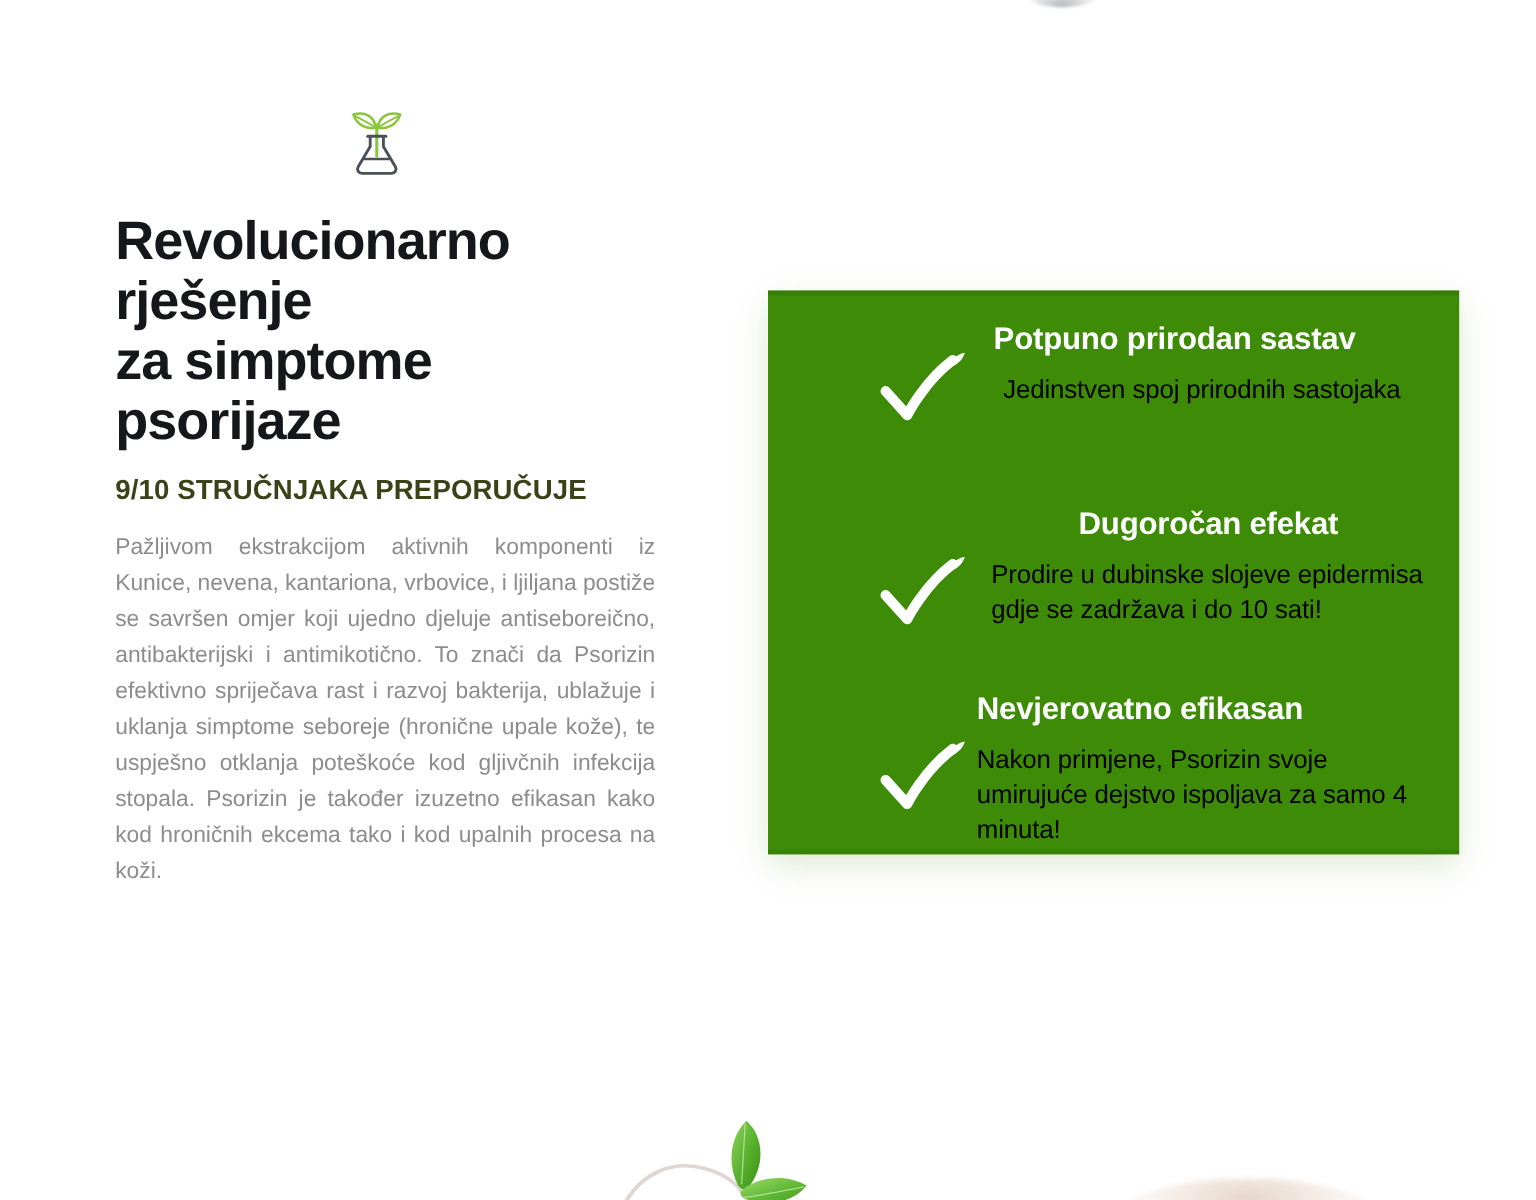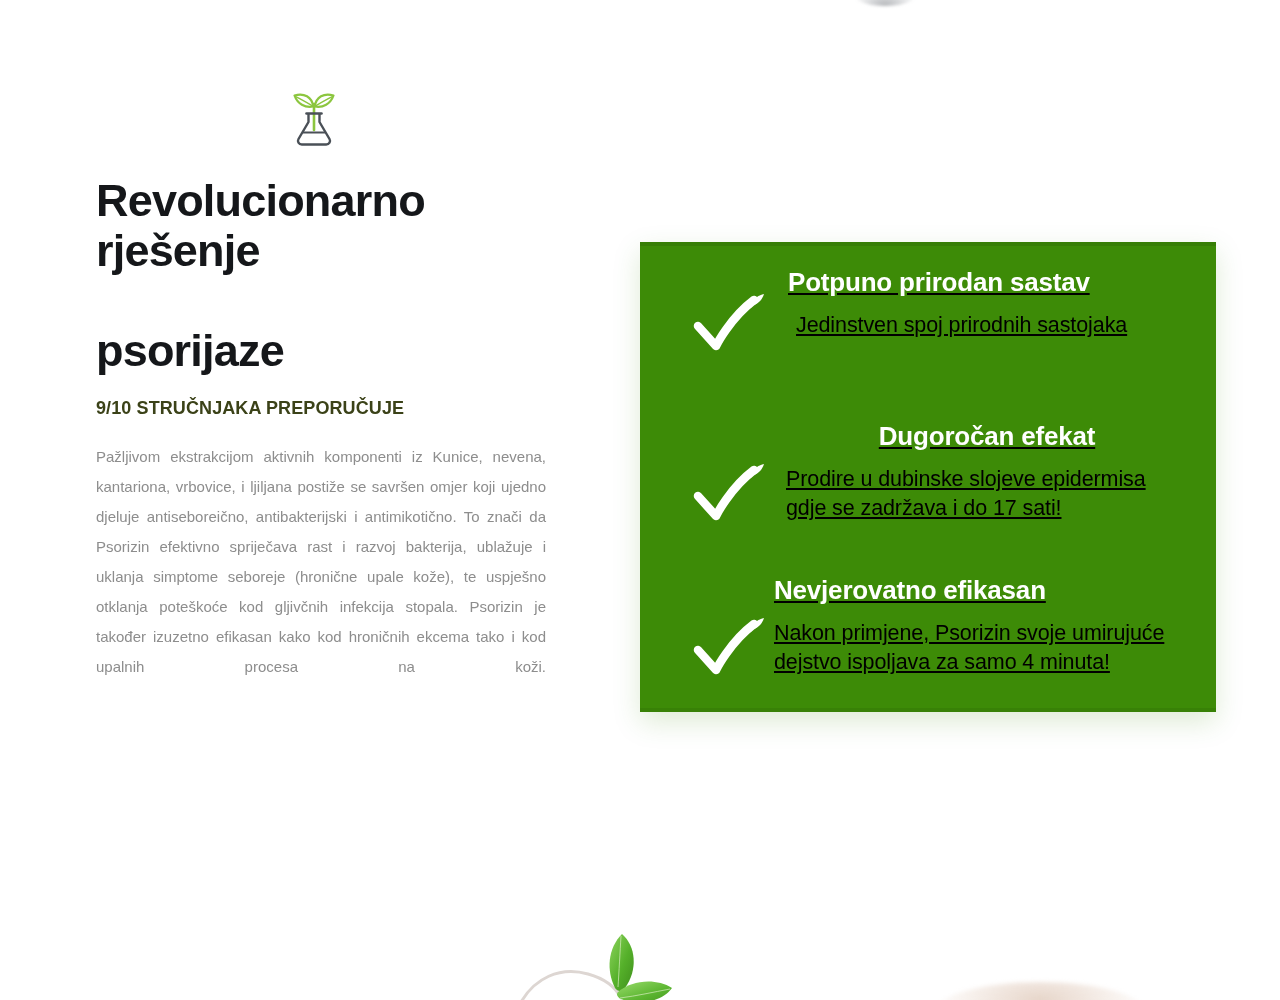--- a/index.html
+++ b/index.html
@@ -205,7 +205,7 @@
       <path d="M25.3 50.5 L46.7 50.5" stroke="#4a5057" stroke-width="2" fill="none" stroke-linecap="round"></path>
     </svg>
 
-    <h1 class="headline"><span>Revolucionarno</span><br><span>rješenje</span><br><br><span>psorijaze</span></h1>
+    <h1 class="headline"><span>Revolucionarno</span><br><span>rješenje</span><br><span>za simptome</span><br><span>psorijaze</span></h1>
 
     <div class="subhead">9/10 STRUČNJAKA PREPORUČUJE</div>
 

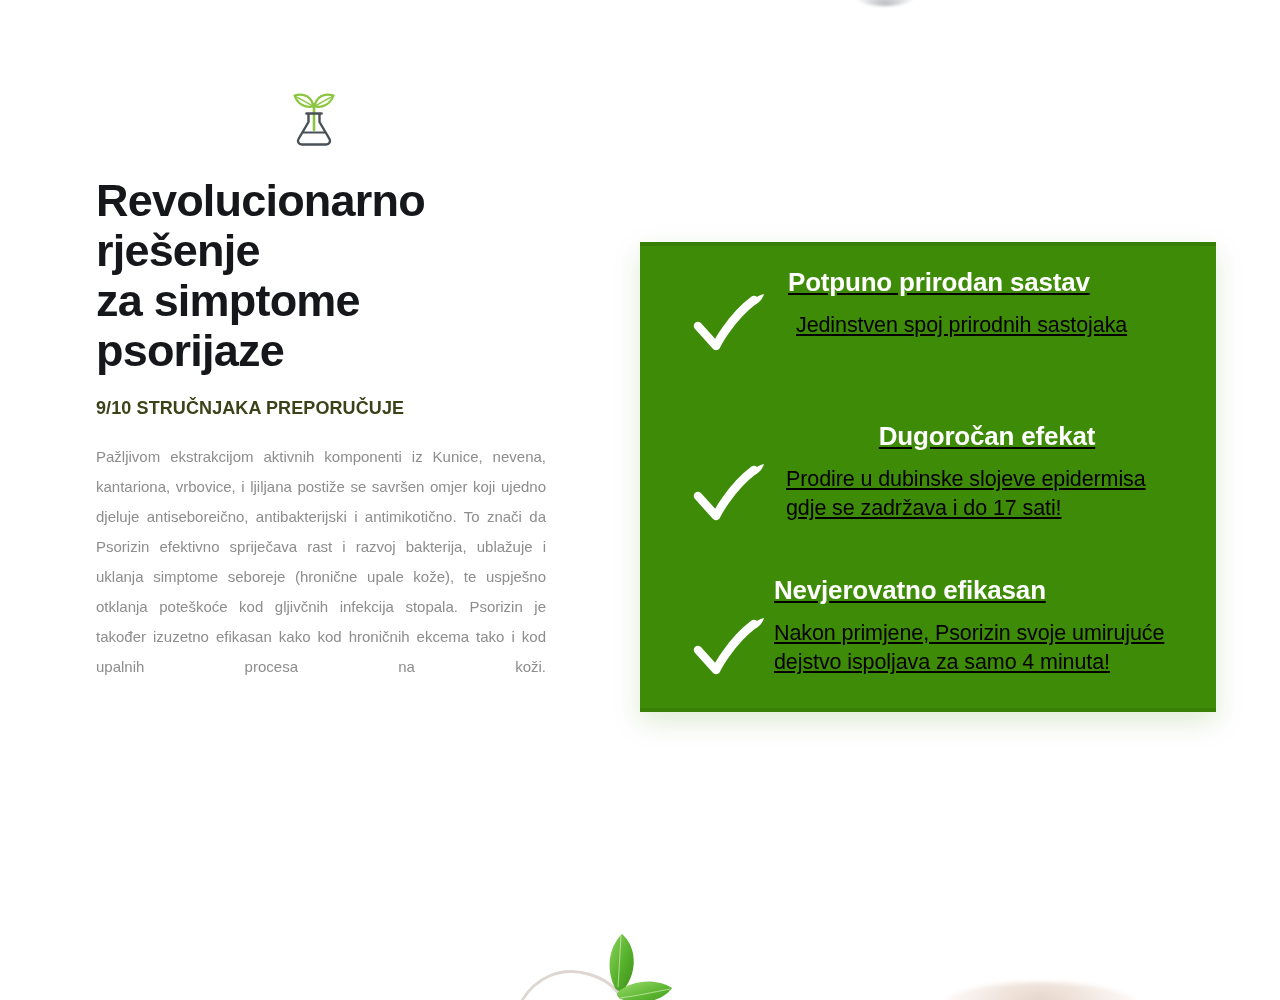--- a/index.html
+++ b/index.html
@@ -132,8 +132,7 @@
 
   .benefit-list {
     position: relative;
-    padding: 24px 28px 24px 36px;
-    text-decoration: underline;
+    padding: 24px 28px 24px 76px;
   }
 
   .benefit {

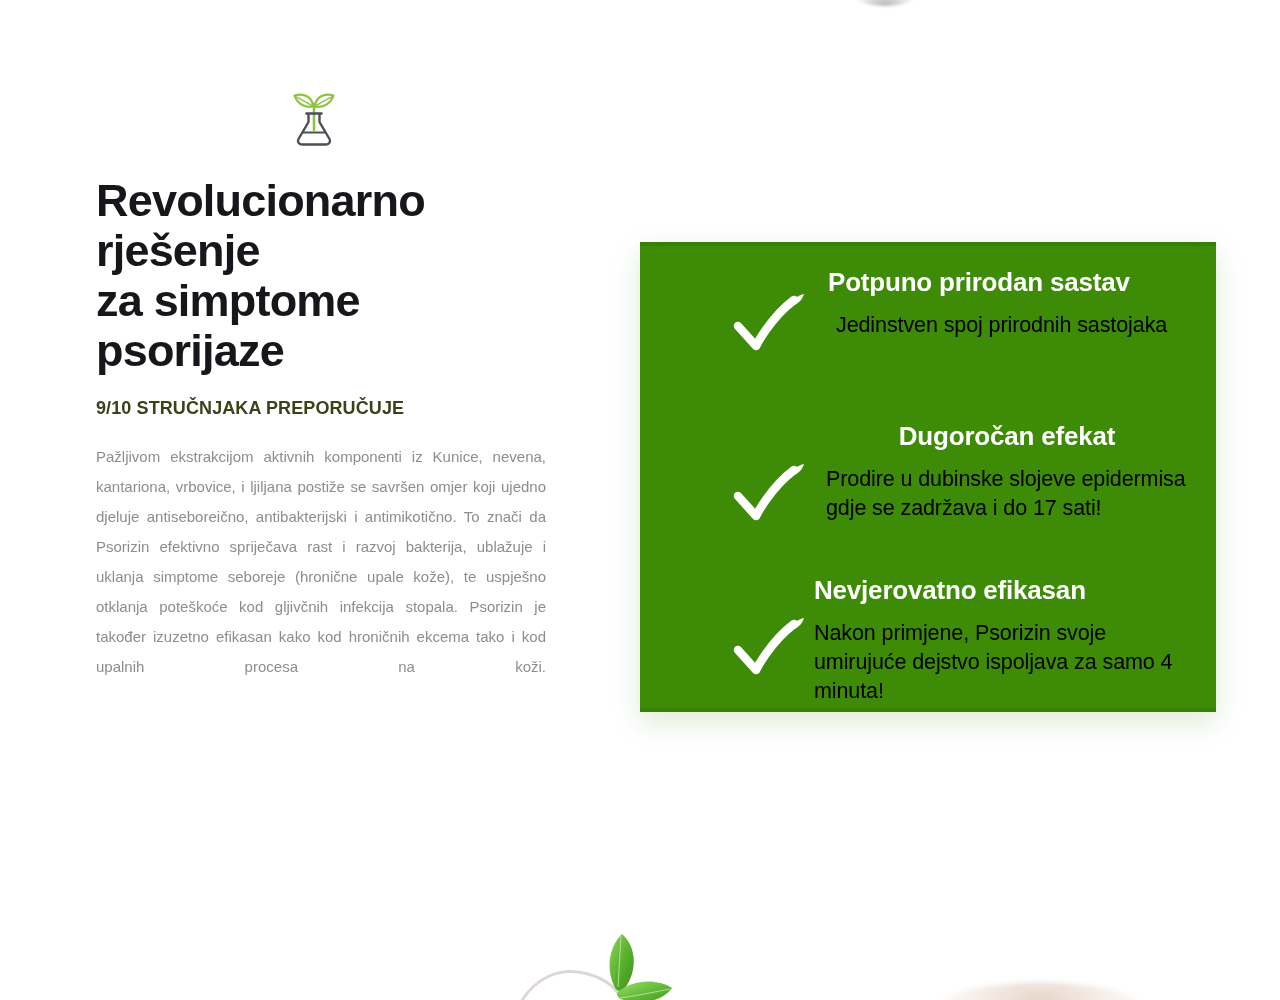--- a/index.html
+++ b/index.html
@@ -79,7 +79,7 @@
     margin-top: 18px;
     margin-left: 2px;
     font-family: "Liberation Sans", sans-serif;
-    font-size: 18px;
+    font-size: 23px;
     line-height: 28px;
     font-weight: 700;
     letter-spacing: 0.1px;

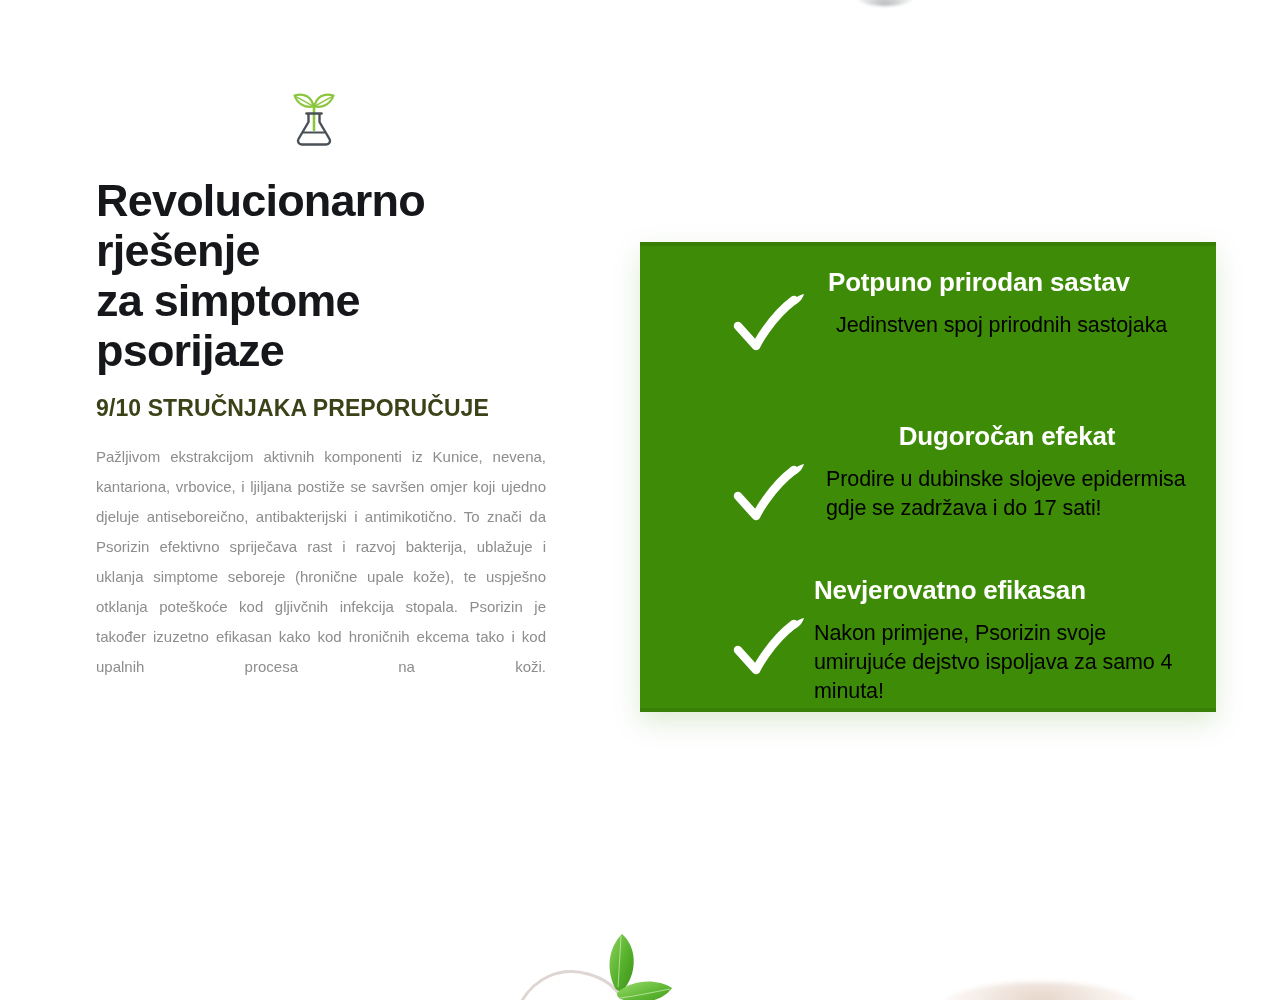--- a/index.html
+++ b/index.html
@@ -92,7 +92,7 @@
     margin-left: 2px;
     width: 450px;
     font-family: "Liberation Sans", sans-serif;
-    font-size: 15px;
+    font-size: 19px;
     line-height: 30px;
     font-weight: 300;
     color: #8d8d8d;

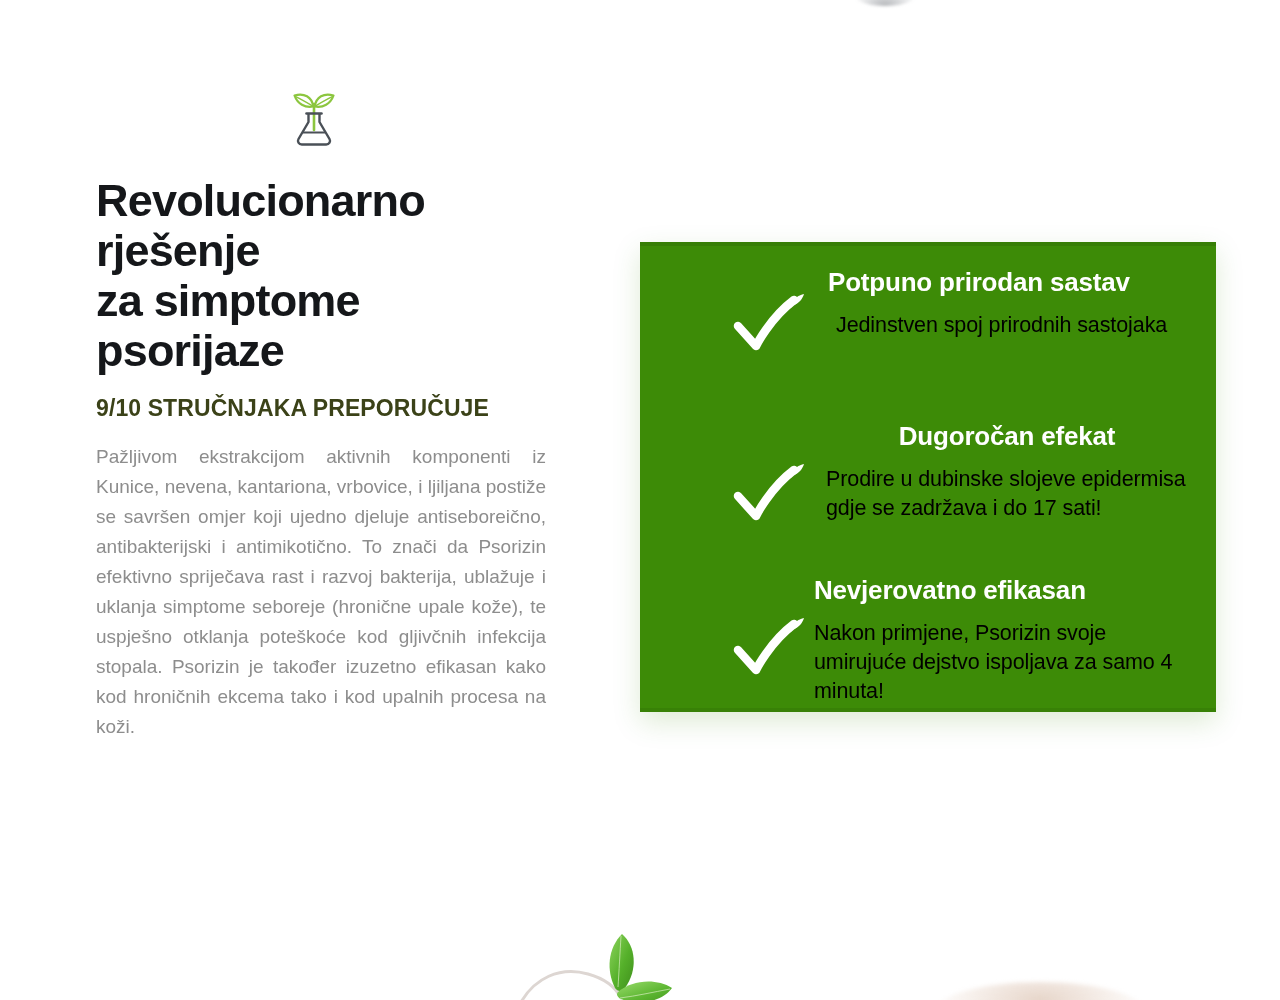--- a/index.html
+++ b/index.html
@@ -234,7 +234,7 @@
           <path d="M52 20 C55.5 15 59 12.5 63 11.5 C61.8 15.6 58.6 18.8 54.6 20.4 Z" fill="#ffffff"></path>
         </svg>
         <div class="benefit-title">Dugoročan efekat</div>
-        <div class="benefit-desc">Prodire u dubinske slojeve epidermisa gdje se zadržava i do 17 sati!</div>
+        <div class="benefit-desc">Prodire u dubinske slojeve epidermisa gdje se zadržava i do 10 sati!</div>
       </div>
 
       <div class="benefit benefit-3">

